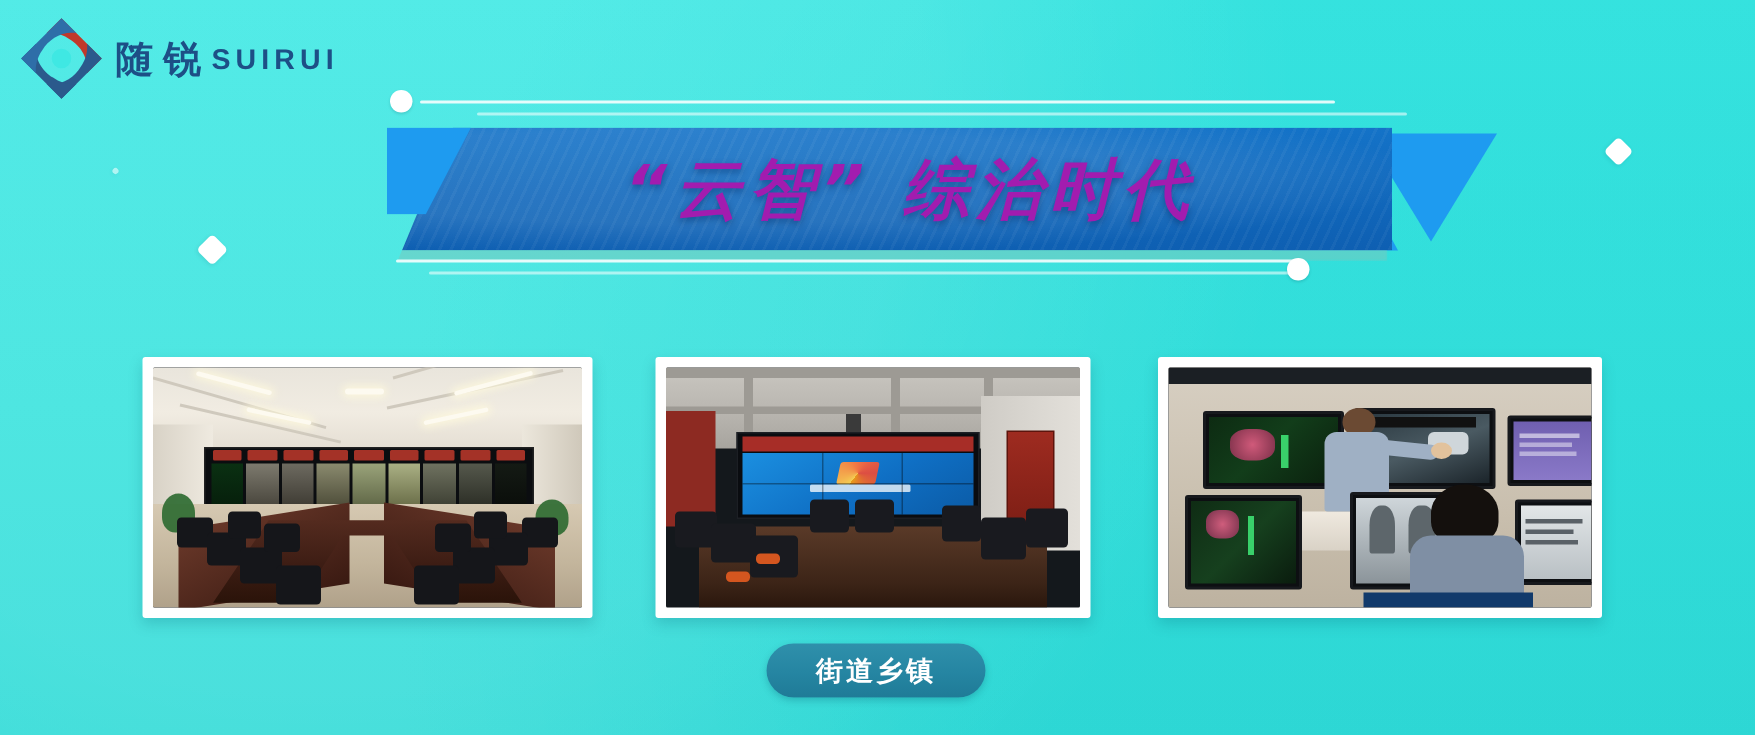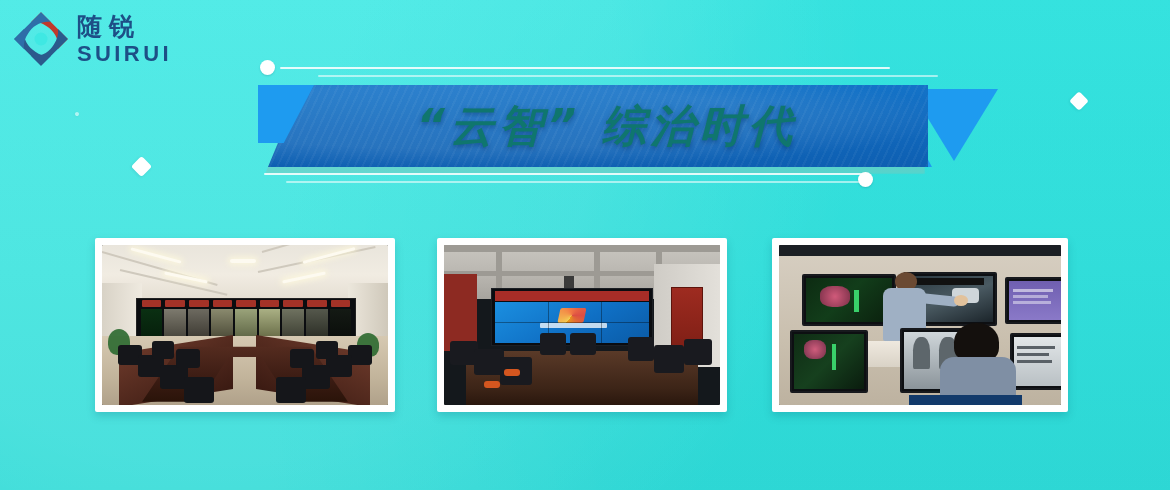--- a/index.html
+++ b/index.html
@@ -22,7 +22,7 @@
   
   .logo{position:absolute;left:14px;top:12px;display:flex;align-items:center;gap:9px;}
   .logo-mark{width:54px;height:54px;position:relative;flex:0 0 auto;}
-  .logo-text{display:flex;flex-direction:column;line-height:1;}
+  .logo-text{display:flex;flex-direction:row;line-height:1;}
   .logo-cn{
     font-size:25px;font-weight:700;color:#1d4f86;letter-spacing:7px;
     font-family:"DejaVu Sans","Liberation Sans",sans-serif;

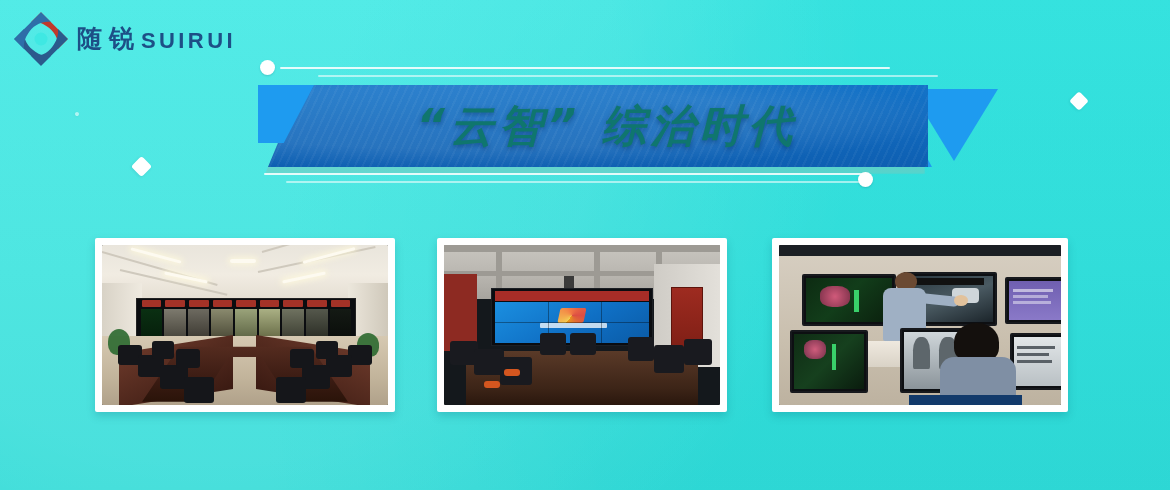--- a/index.html
+++ b/index.html
@@ -28,7 +28,7 @@
     font-family:"DejaVu Sans","Liberation Sans",sans-serif;
   }
   .logo-en{
-    font-size:22px;font-weight:700;color:#1d4f86;letter-spacing:3.4px;
+    font-size:19px;font-weight:700;color:#1d4f86;letter-spacing:3.4px;
     margin-top:4px;font-family:"Liberation Sans",sans-serif;
   }
 

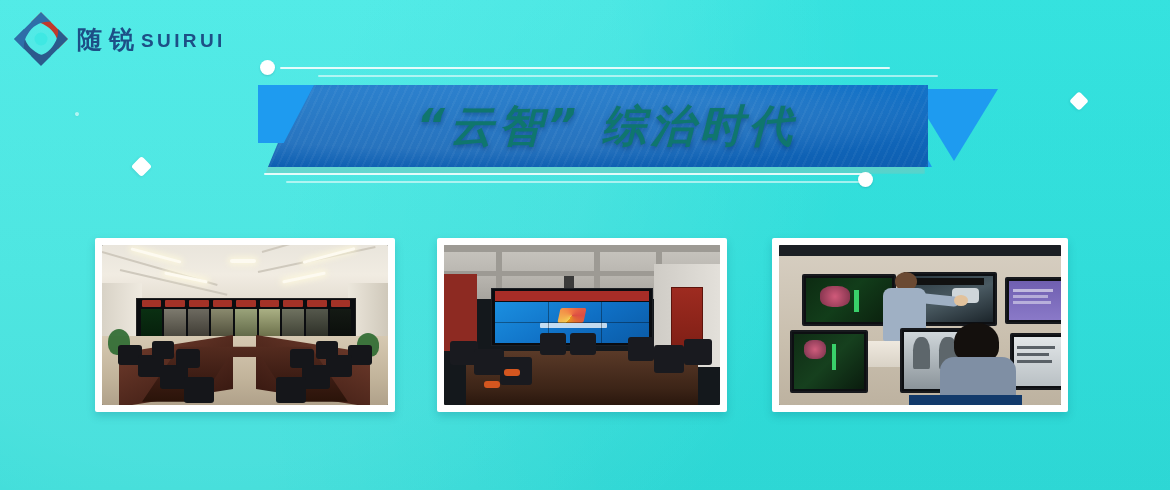--- a/index.html
+++ b/index.html
@@ -67,7 +67,7 @@
   .banner-title{
     position:absolute;inset:0;
     display:flex;align-items:center;justify-content:center;
-    color:#0f766e;
+    color:#a21caf;
     font-family:"DejaVu Sans","Liberation Sans",sans-serif;
     font-size:44px;font-weight:700;letter-spacing:5px;
     font-style:italic;

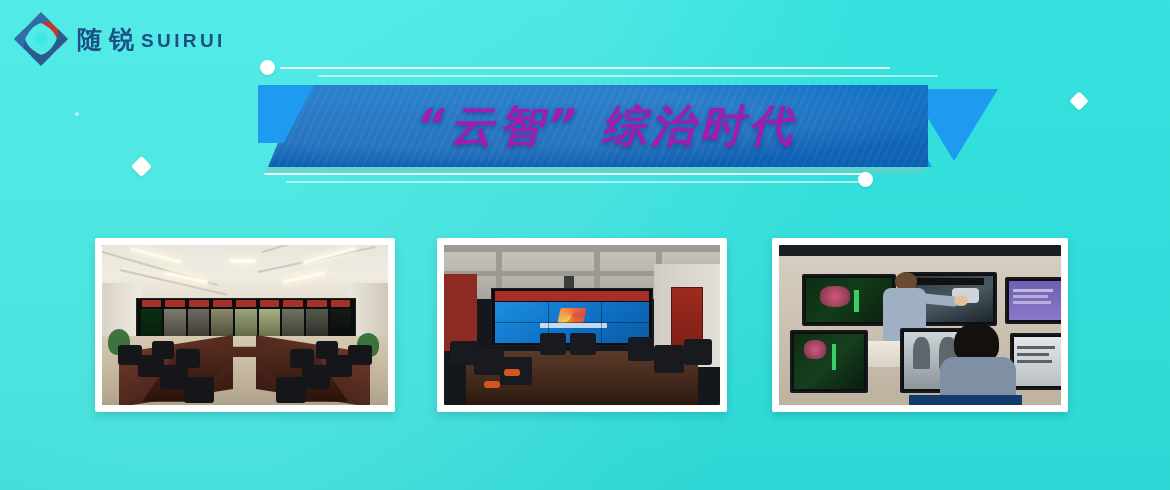--- a/index.html
+++ b/index.html
@@ -348,6 +348,7 @@
         </div>
       </div>
     </div>
+    <div class="pill" style="left:74px;top:191px;width:146px;">街道乡镇</div>
   </div>
 
   <div class="card" style="left:772px;width:296px;">

